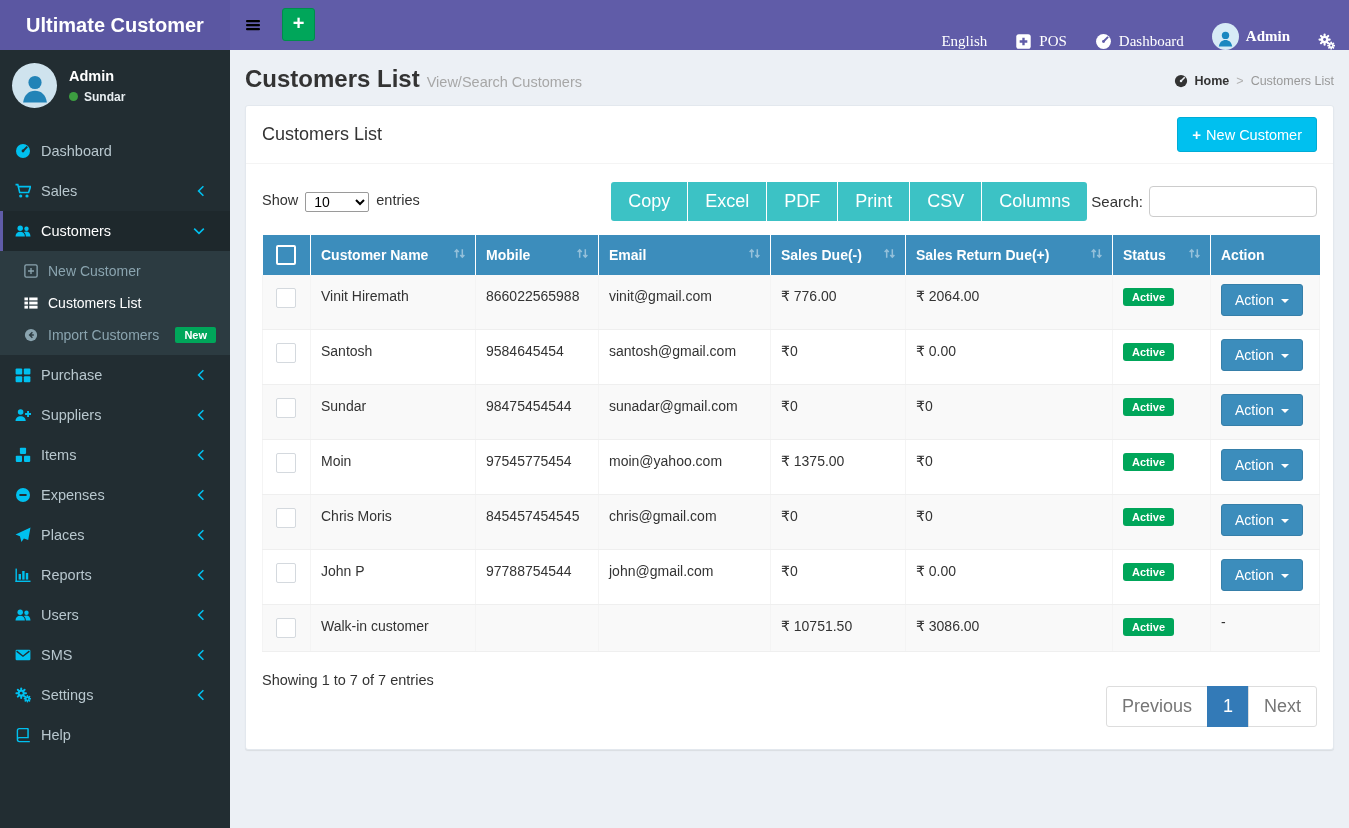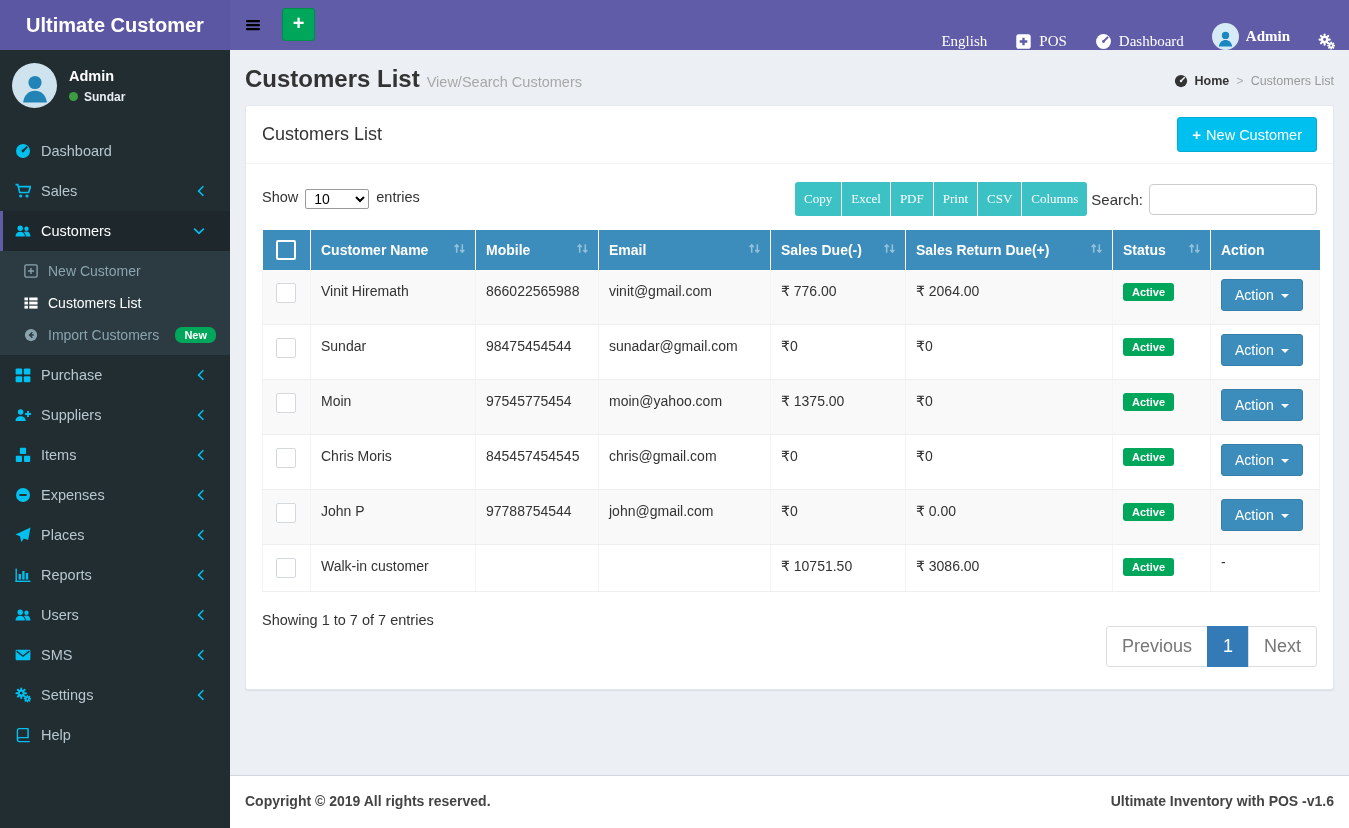--- a/index.html
+++ b/index.html
@@ -67,7 +67,7 @@
   .length-group { display:flex; gap:7px; font-size:14.5px; color:#333; }
   .length-select { width:64px; height:20px; border:1px solid #9a9a9a; border-radius:2px; font-family:inherit; font-size:14px; padding:0 4px; background:#fff; }
   .dt-buttons { margin-left:auto; display:flex; }
-  .dt-btn { background:#3cc2c5; border:none; border-right:1px solid #fff; color:#fff; font-size:13px; padding:9px 9px; cursor:pointer; font-family:Liberation Serif, serif; }
+  .dt-btn { background:#3cc2c5; border:none; border-right:1px solid #fff; color:#fff; font-size:18px; padding:9px 17px; cursor:pointer; font-family:Liberation Sans, sans-serif; }
   .dt-btn:first-child { border-radius:3px 0 0 3px; }
   .dt-btn:last-child { border-right:none; border-radius:0 3px 3px 0; }
   .search-group { display:flex; align-items:center; gap:6px; margin-left:4px; font-size:15px; color:#333; }

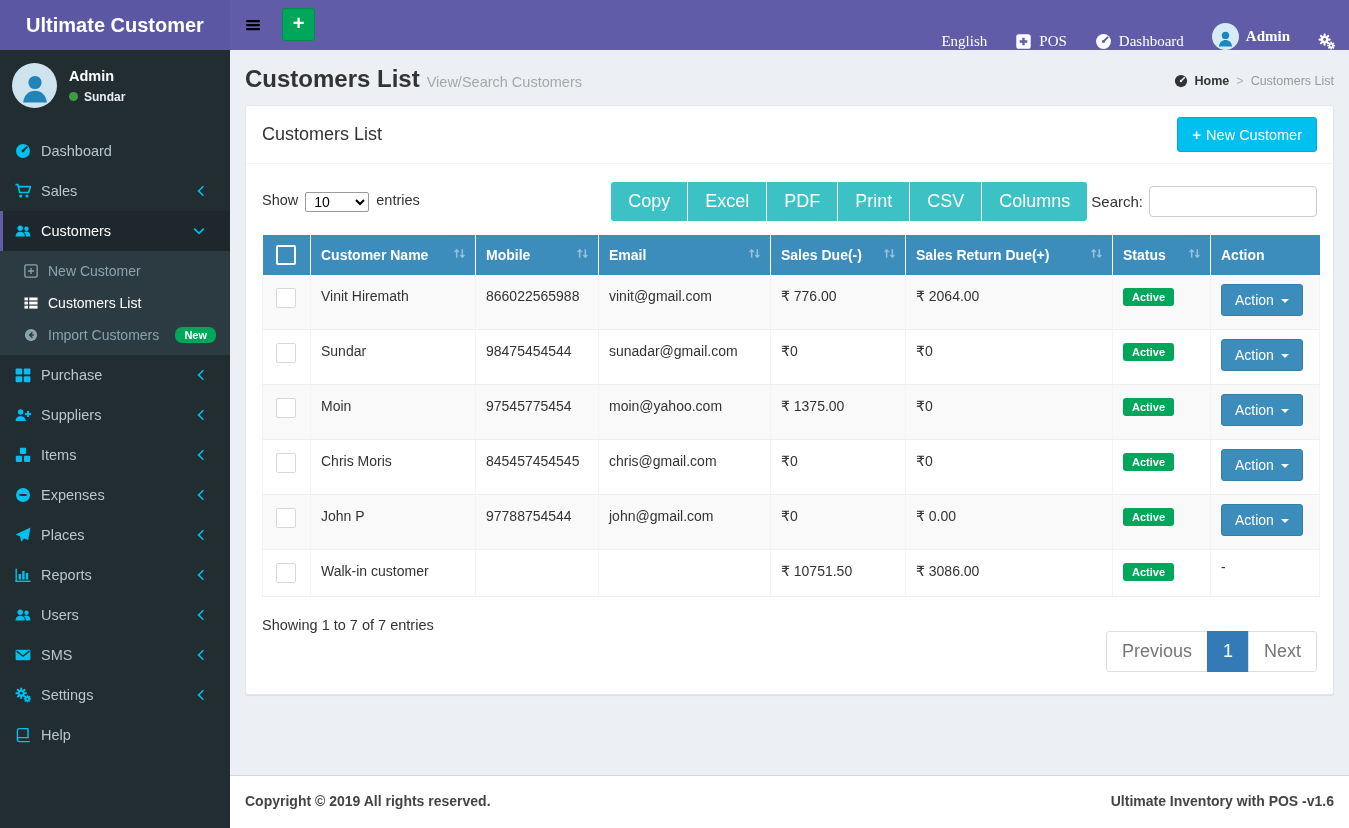--- a/index.html
+++ b/index.html
@@ -42,7 +42,7 @@
   .submenu-item { display:flex; align-items:center; padding:8px 14px 8px 24px; color:#8aa4af; font-size:14px; cursor:pointer; }
   .submenu-item.active { color:#fff; }
   .submenu-item.active .icon { color:#fff; }
-  .badge-new { margin-left:auto; background:#00a65a; color:#fff; font-size:11px; font-weight:bold; padding:2px 9px; border-radius:7px; }
+  .badge-new { margin-left:auto; background:#00a65a; color:#fff; font-size:11px; font-weight:bold; padding:2px 9px; border-radius:2px; }
 
   
   .right-col { margin-left:230px; margin-top:50px; width:1119px; }

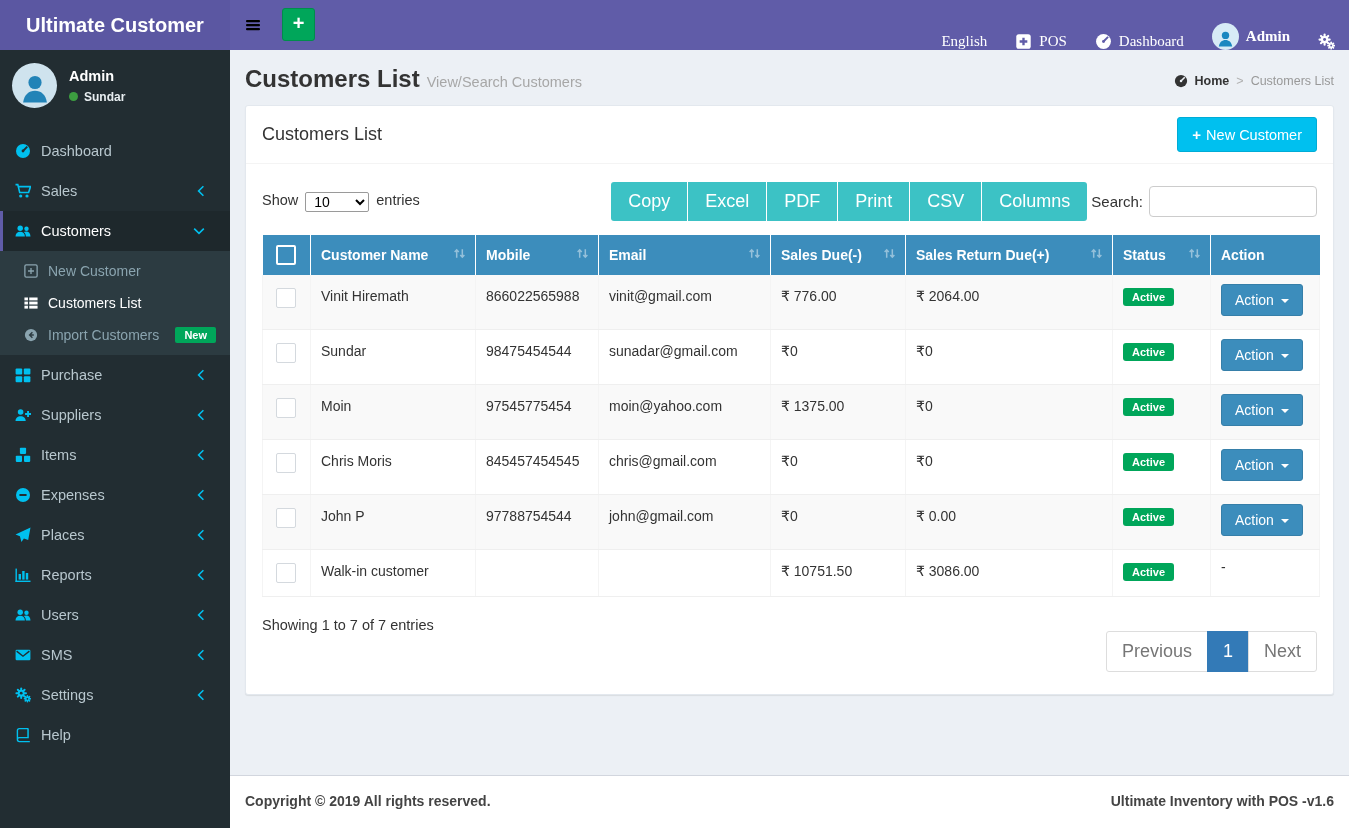--- a/index.html
+++ b/index.html
@@ -505,6 +505,21 @@
                 </td>
               </tr>
 
+              <tr>
+                <td class="col-cb">
+                  <div class="cb"></div>
+                </td>
+                <td>Santosh</td>
+                <td>9584645454</td>
+                <td>santosh@gmail.com</td>
+                <td>₹0</td>
+                <td>₹ 0.00</td>
+                <td><span class="badge-active">Active</span></td>
+                <td class="col-action">
+                  <button class="btn-action"><span>Action</span><span class="caret"></span></button>
+                  
+                </td>
+              </tr>
 
               <tr>
                 <td class="col-cb">

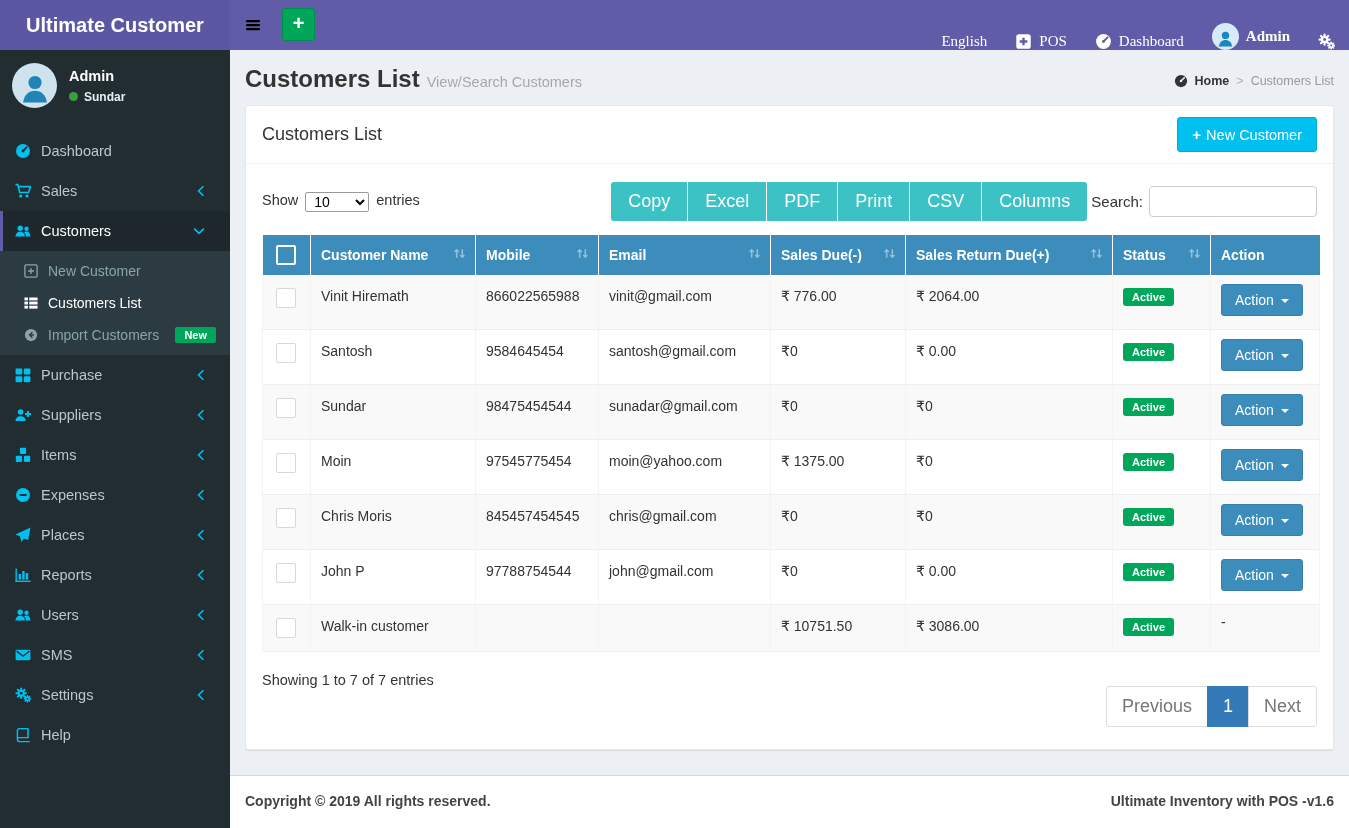--- a/index.html
+++ b/index.html
@@ -615,10 +615,6 @@
     </div>
   </div>
 
-  <footer class="main-footer">
-    <span>Copyright © 2019 All rights reserved.</span>
-    <span>Ultimate Inventory with POS -v1.6</span>
-  </footer>
 </div>
 
 </body></html>

